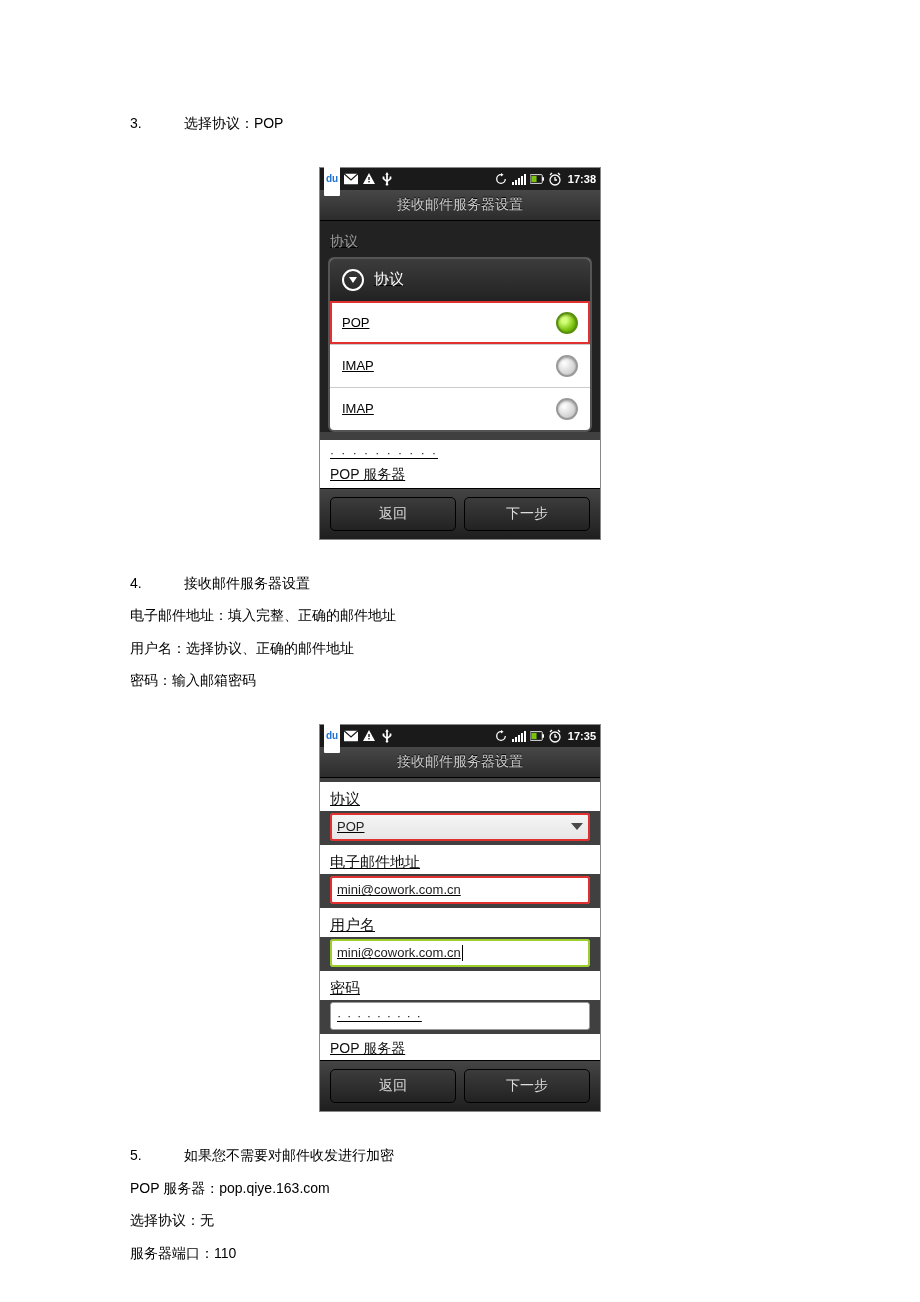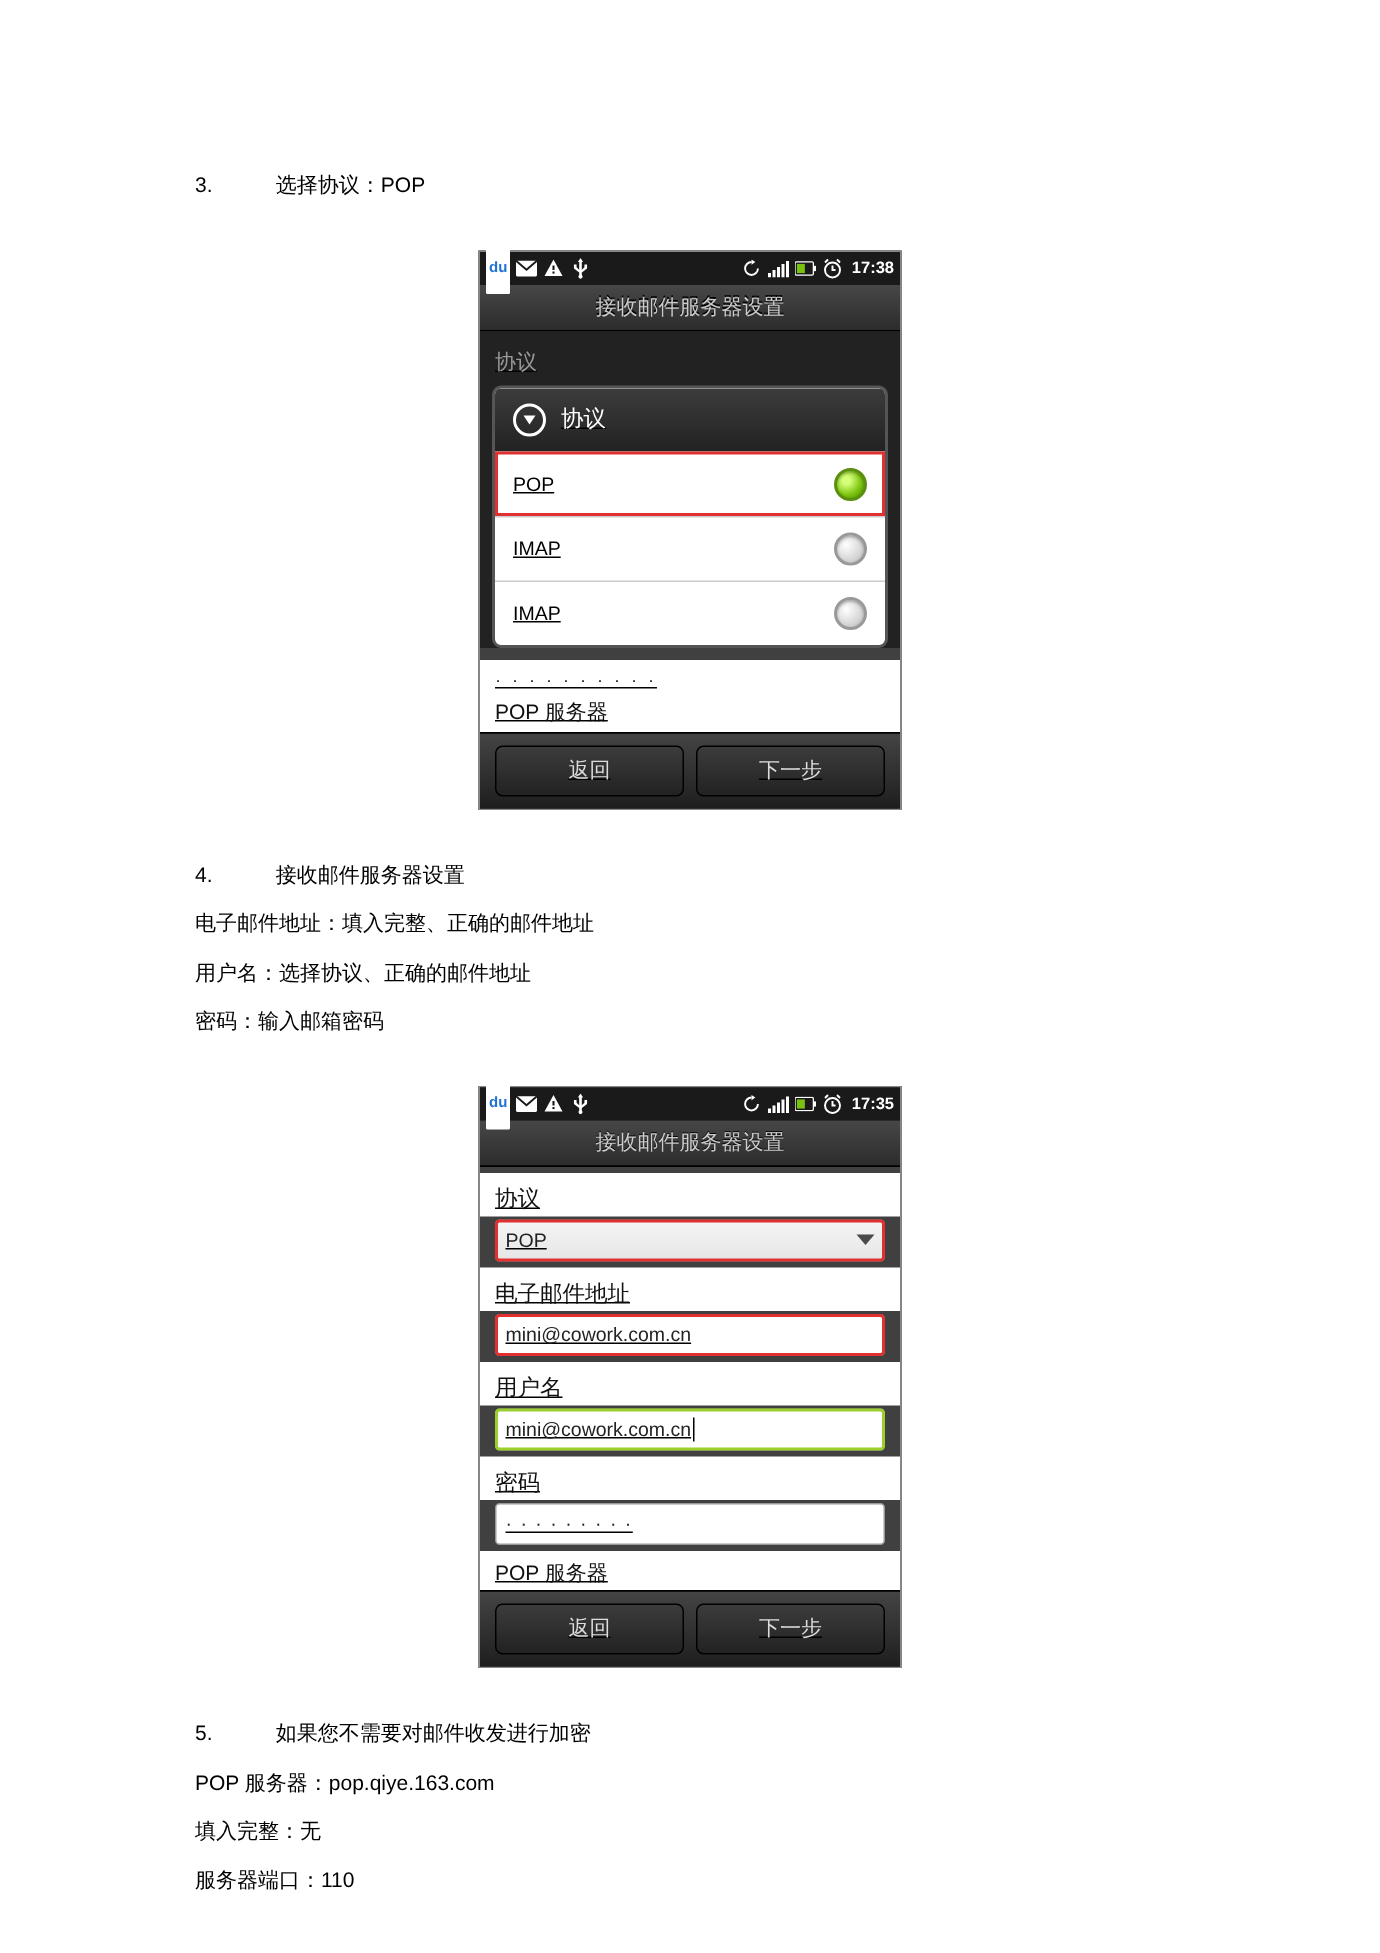--- a/index.html
+++ b/index.html
@@ -99,7 +99,6 @@
     align-items:center;
     justify-content:space-around;
     padding: 4px 6px;
-    text-decoration: underline;
   }
   .bb-btn {
     flex:1;

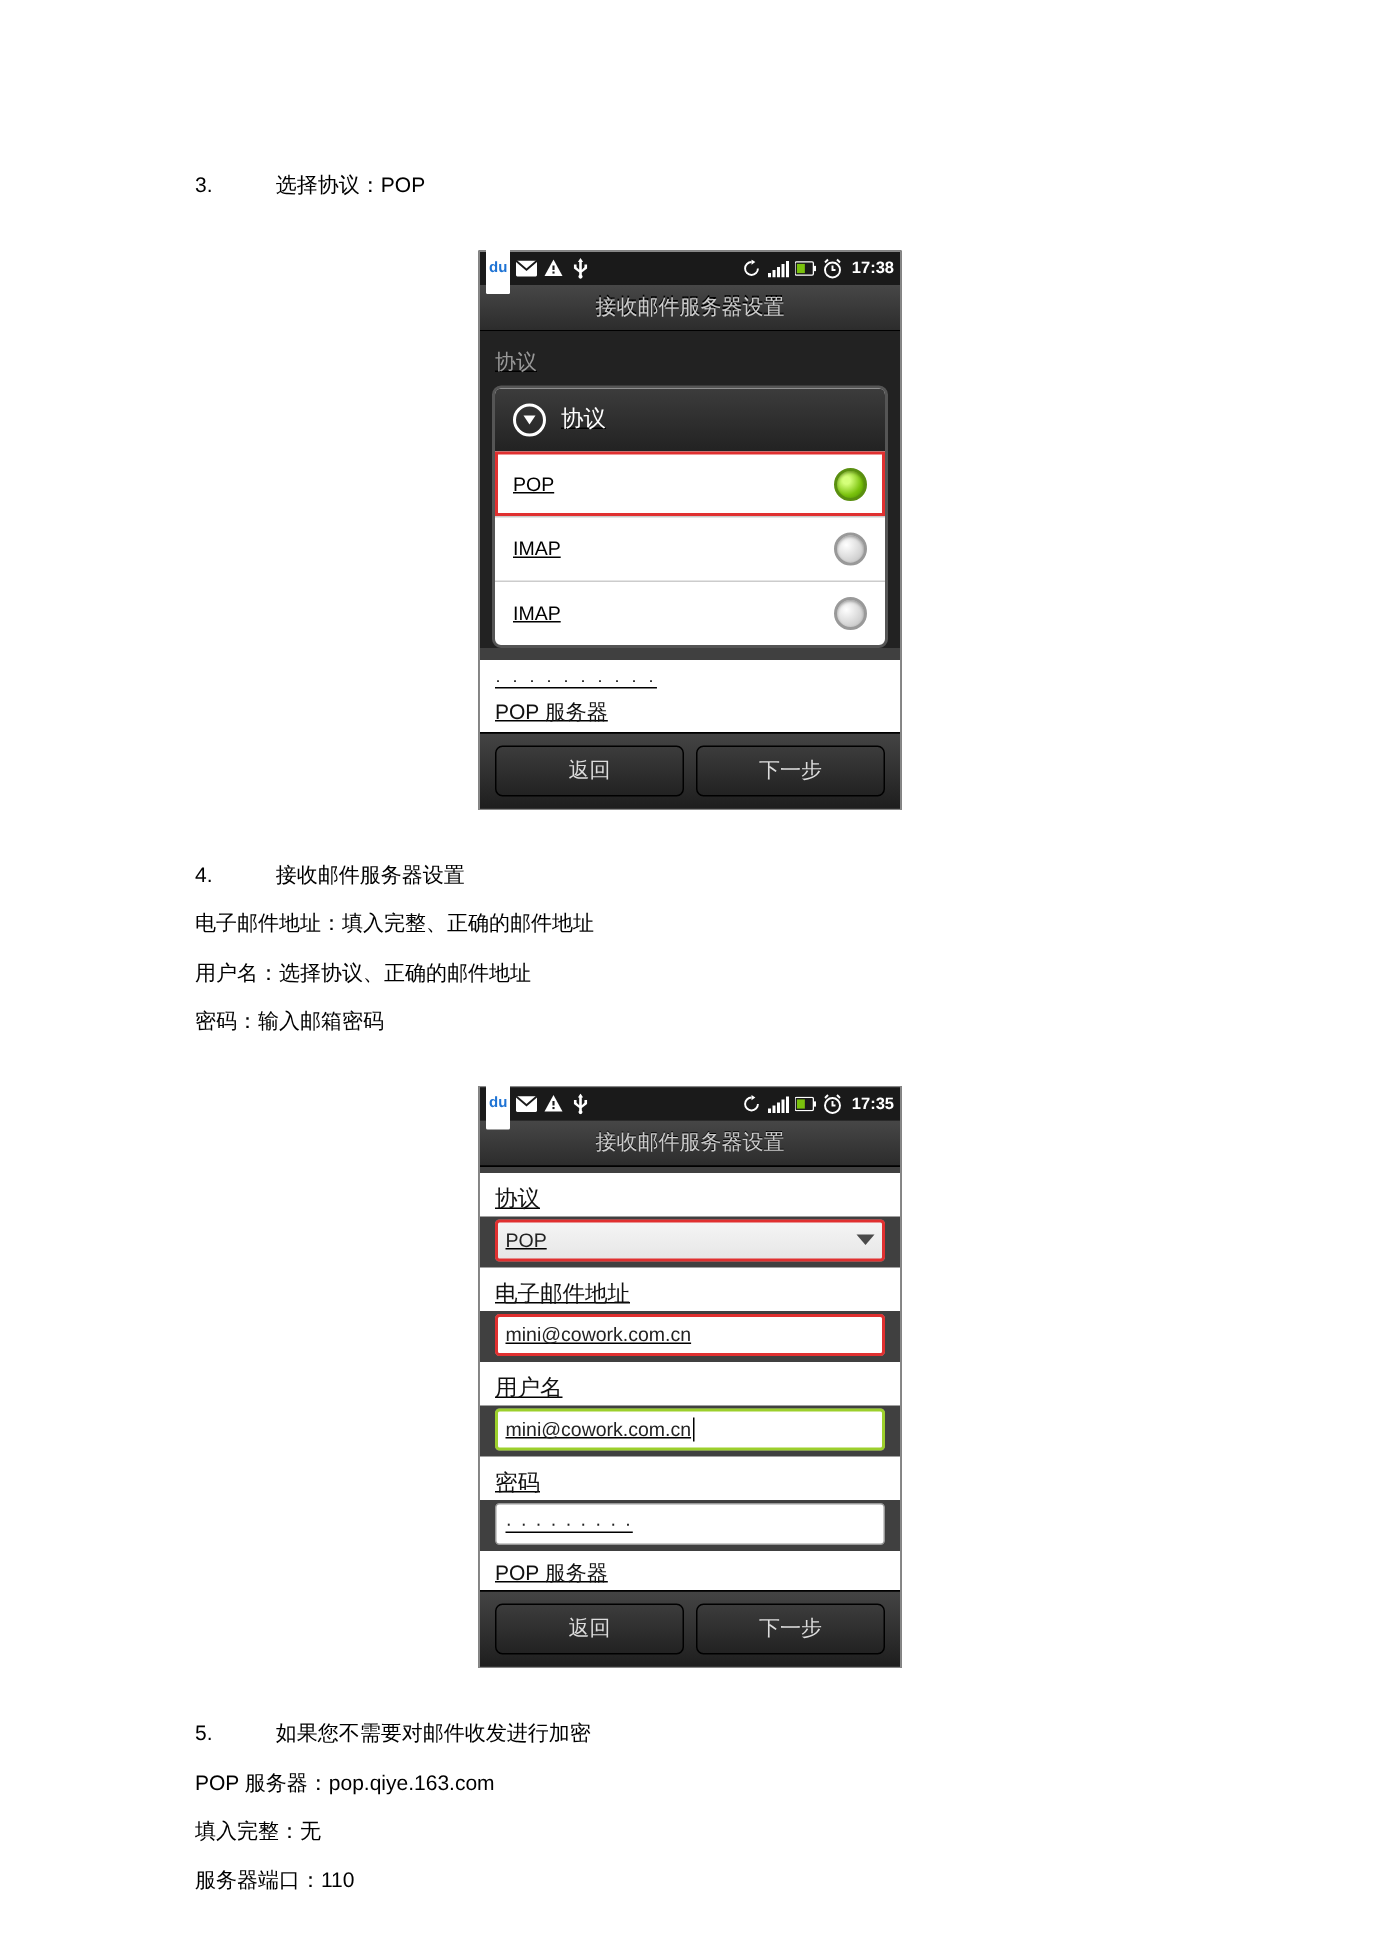--- a/index.html
+++ b/index.html
@@ -393,7 +393,7 @@
     <span>如果您不需要对邮件收发进行加密</span>
   </p>
   <p class="step-line">POP 服务器：pop.qiye.163.com</p>
-  <p class="step-line">填入完整：无</p>
+  <p class="step-line">选择协议：无</p>
   <p class="step-line">服务器端口：110</p>
 
 </div>

